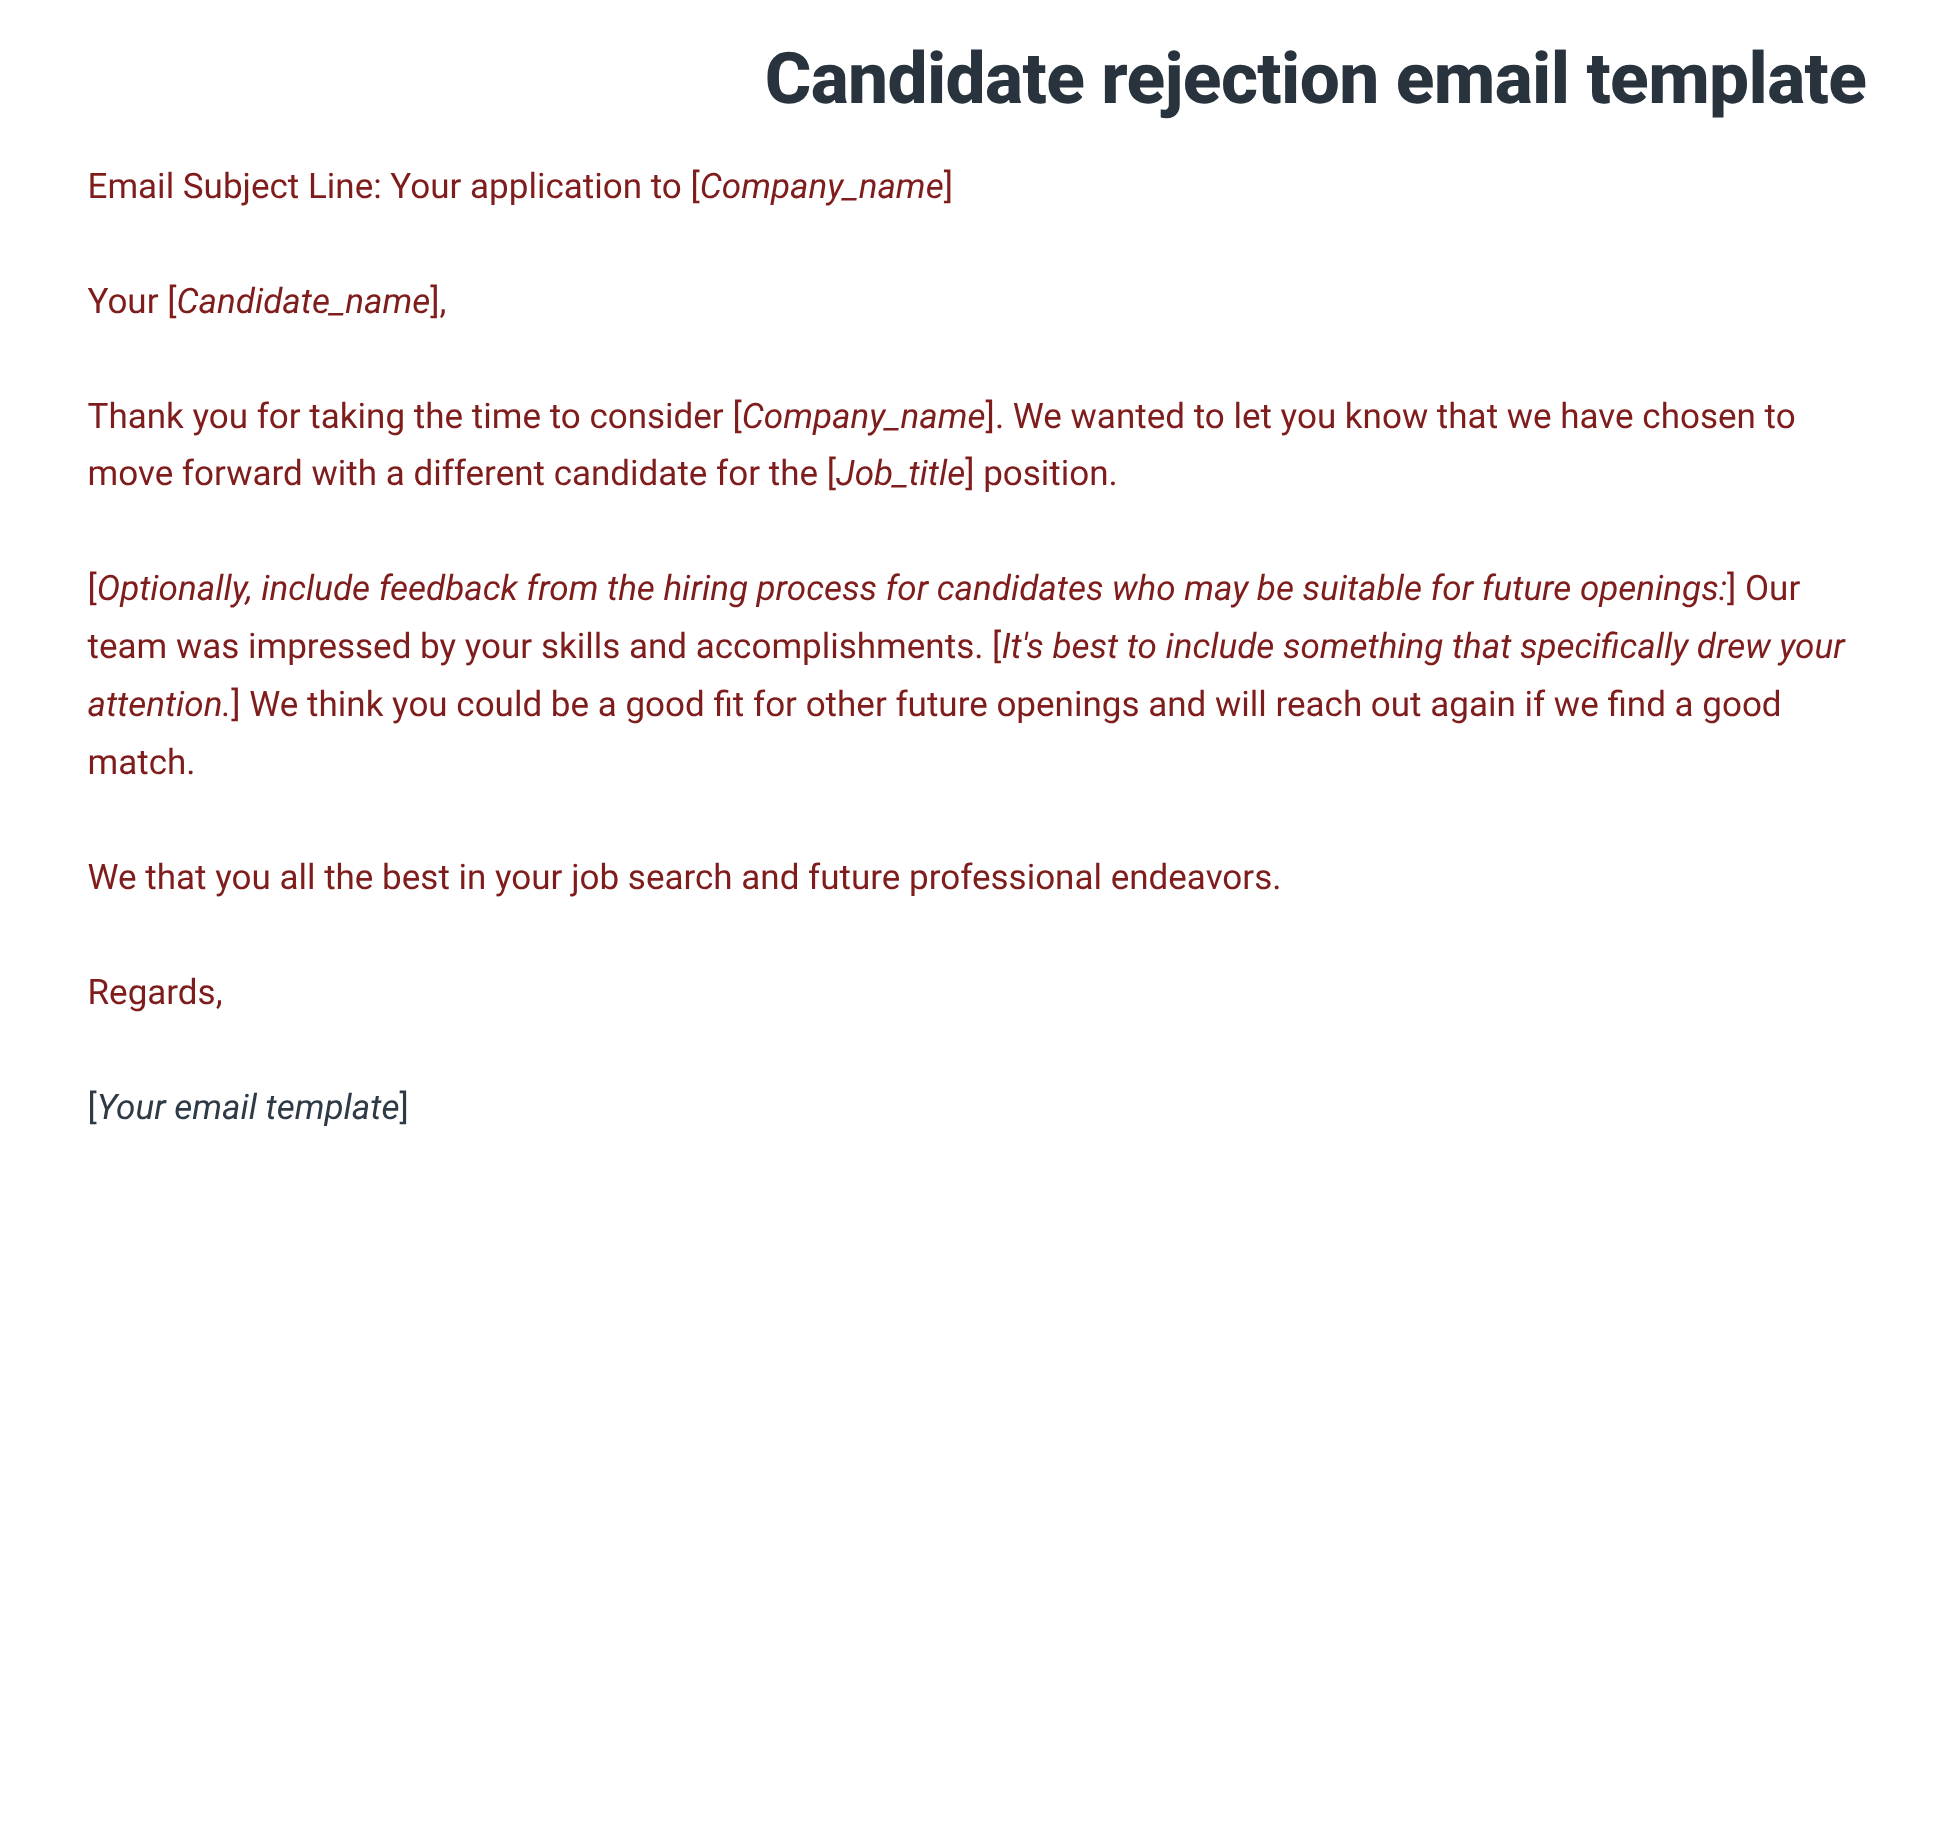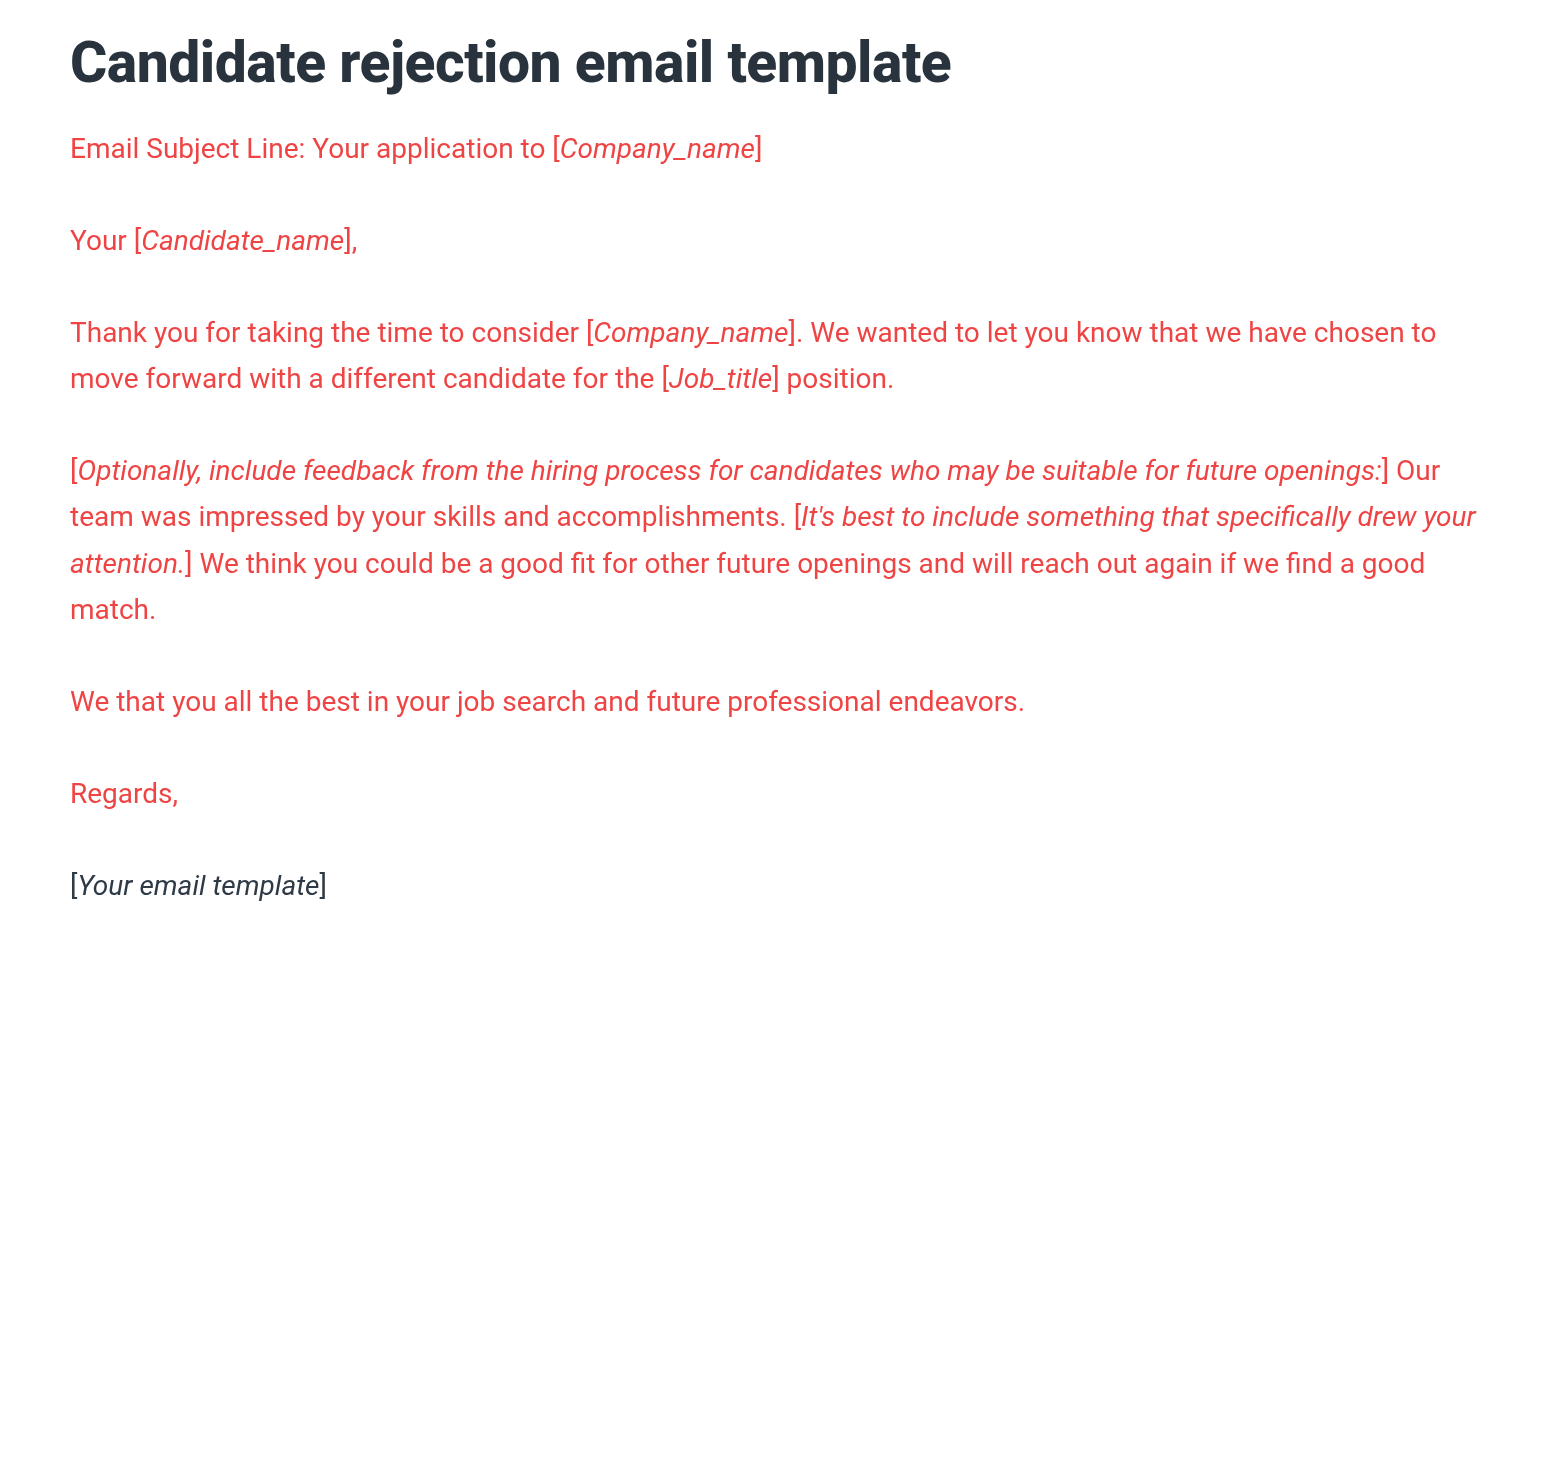--- a/index.html
+++ b/index.html
@@ -23,6 +23,7 @@
     margin: 0 0 30px 0;
     letter-spacing: -0.5px;
     line-height: 1.15;
+    text-align: right;
   }
   p.para {
     margin: 0 0 46px 0;

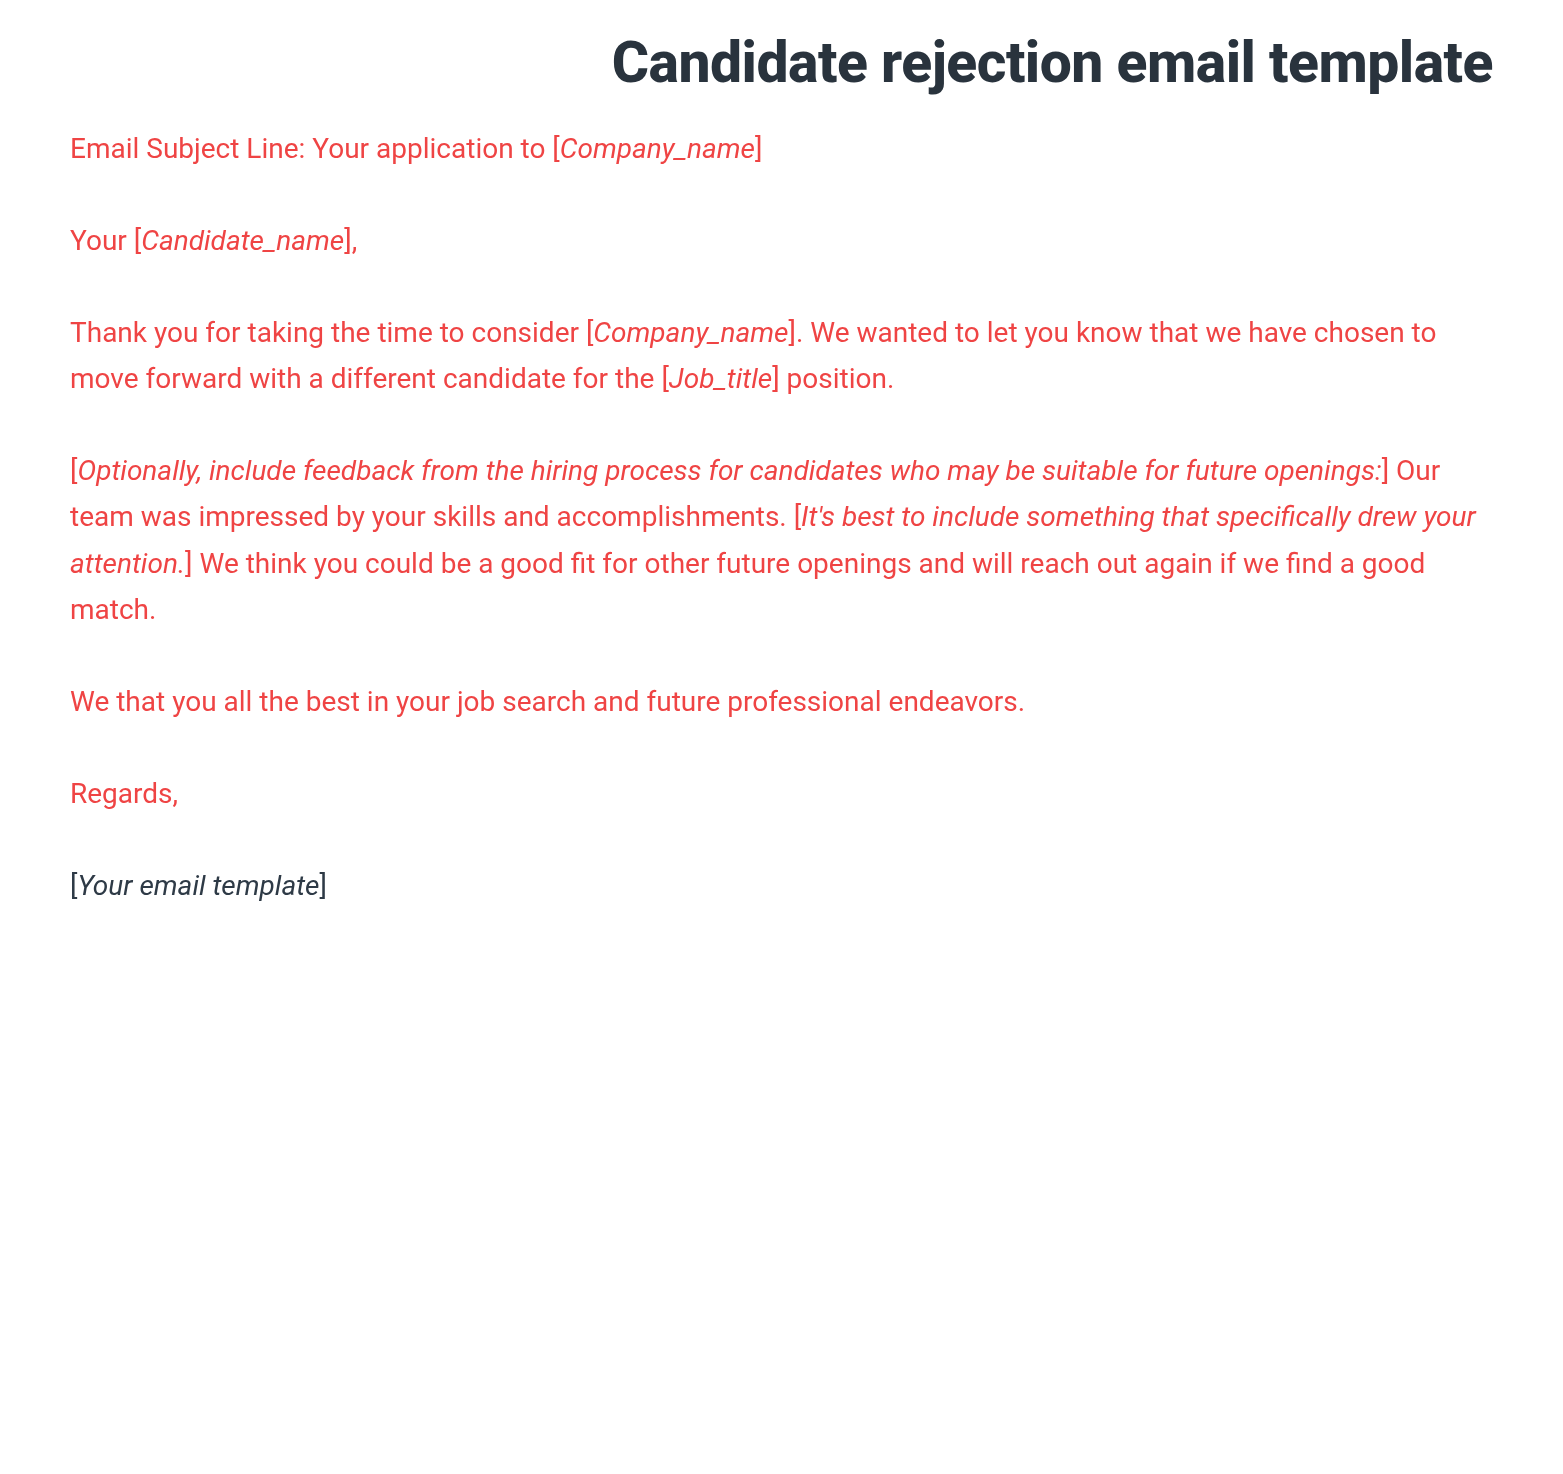--- a/index.html
+++ b/index.html
@@ -27,7 +27,7 @@
   }
   p.para {
     margin: 0 0 46px 0;
-    color: #ef4444;
+    color: #7f1d1d;
   }
   p.tight {
     margin: 0 0 0 0;

